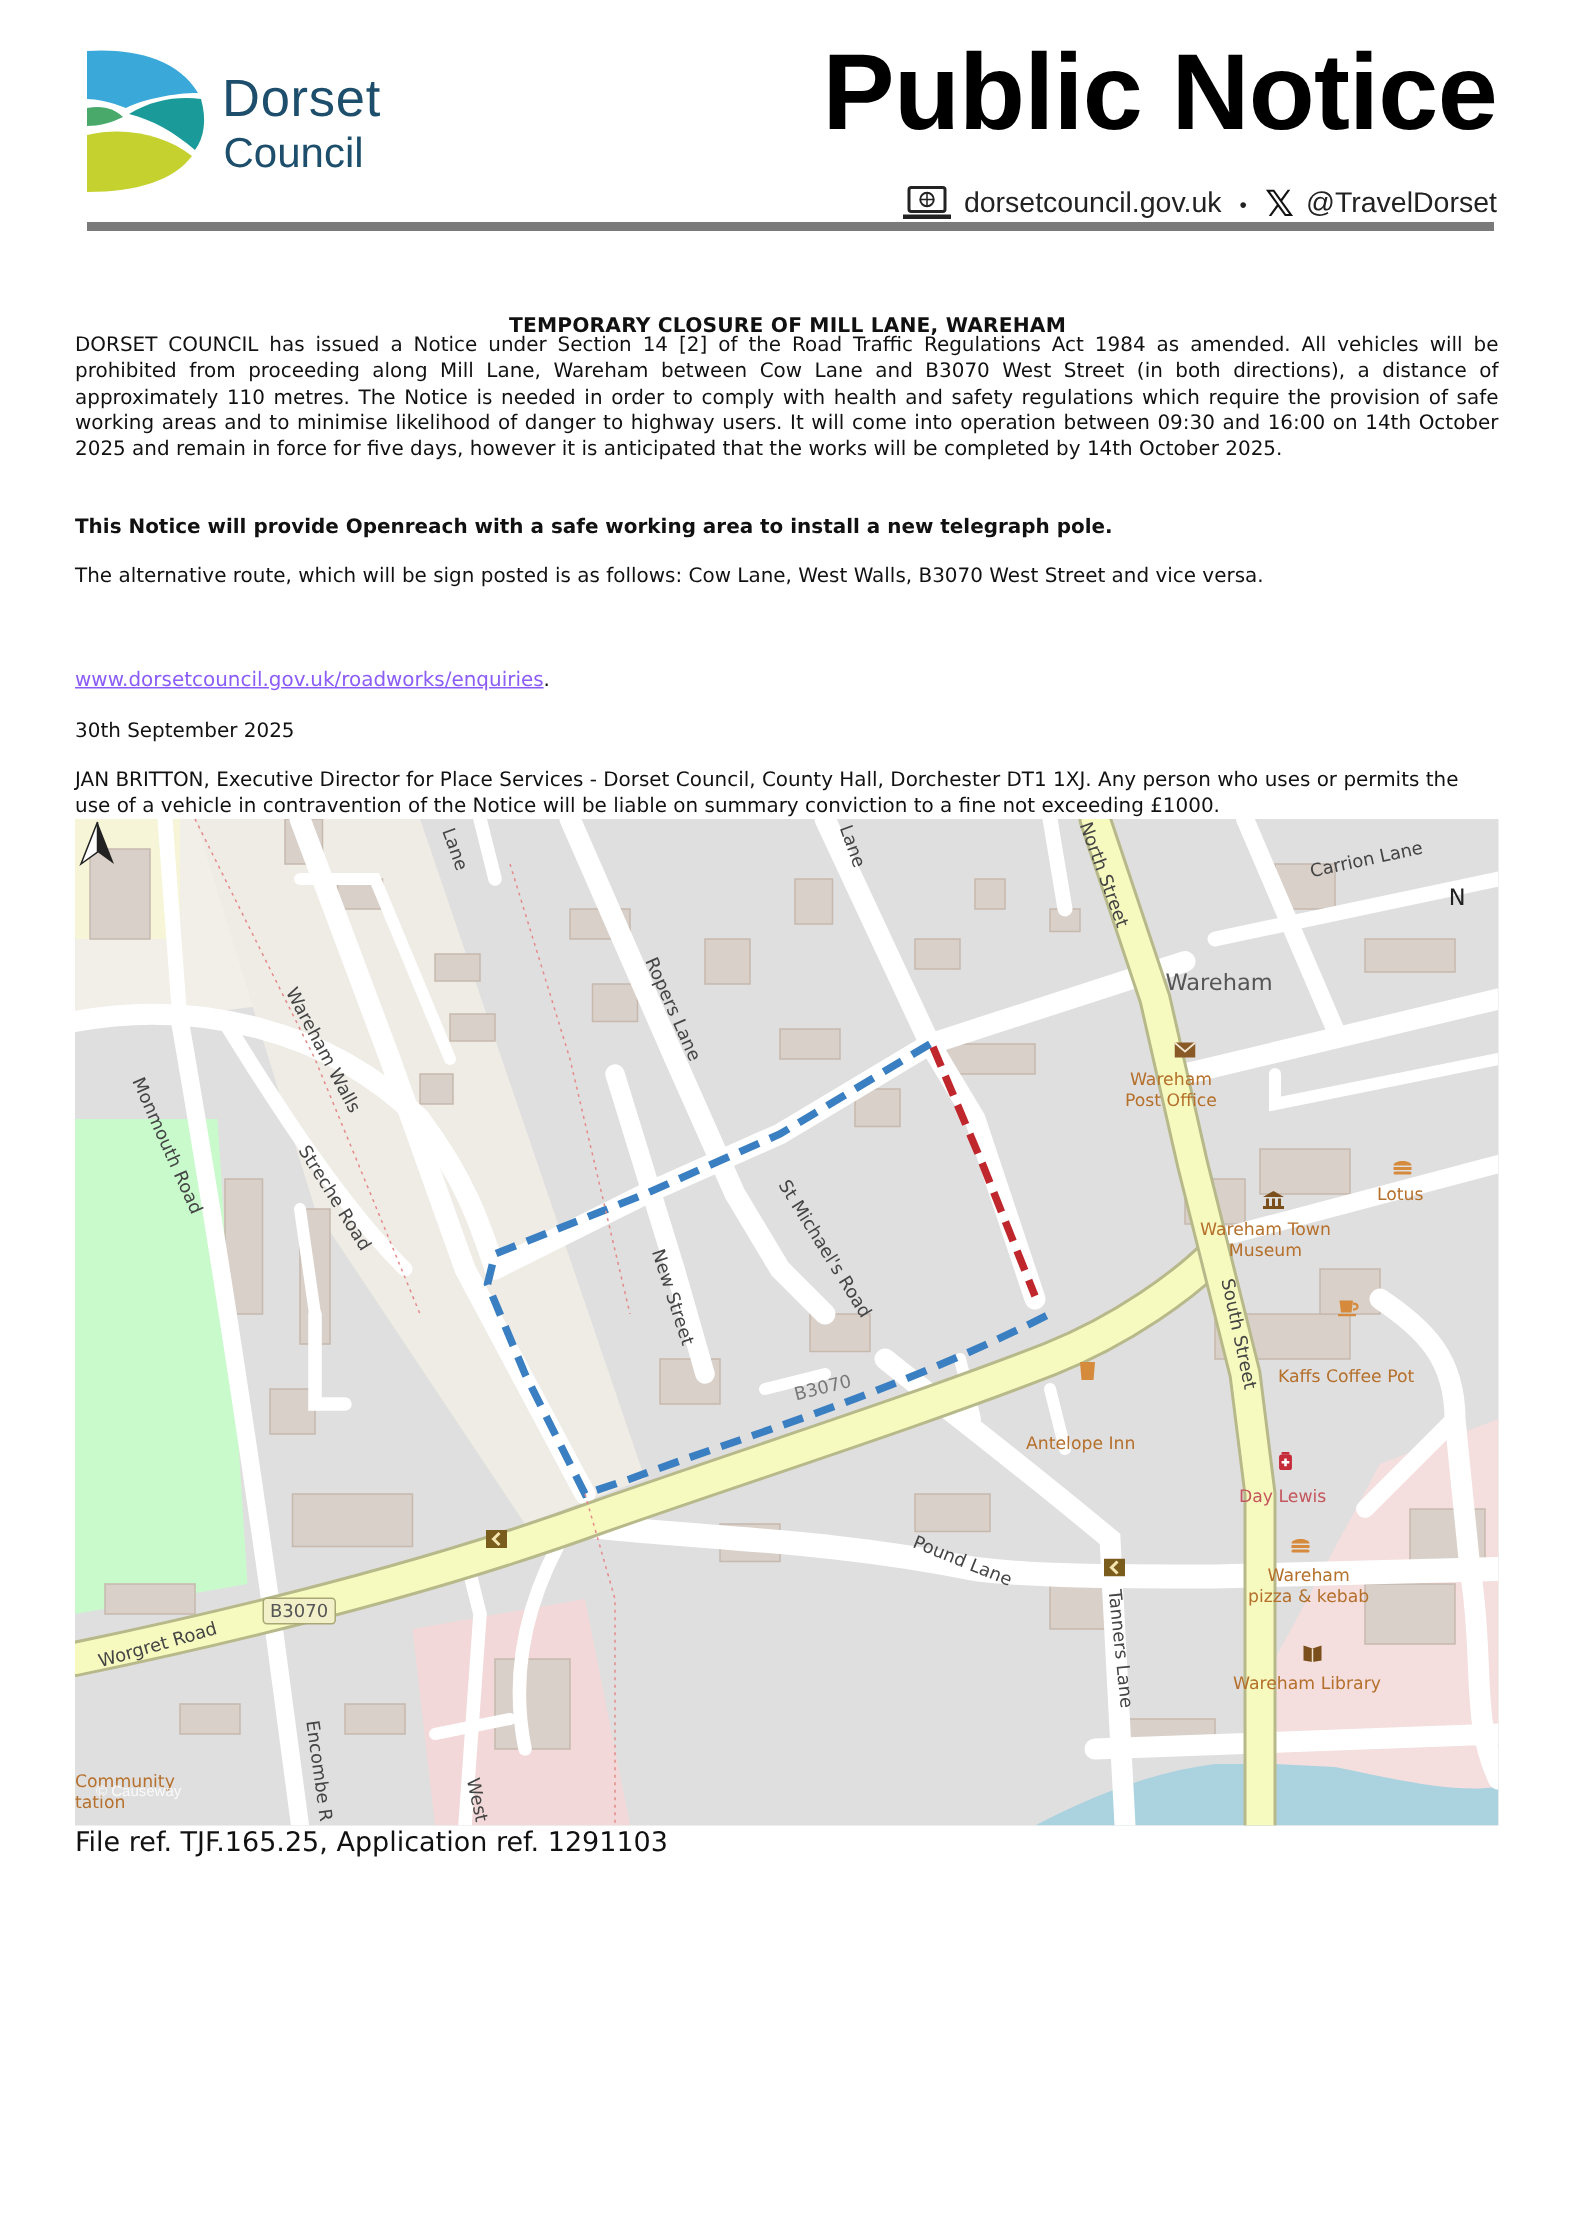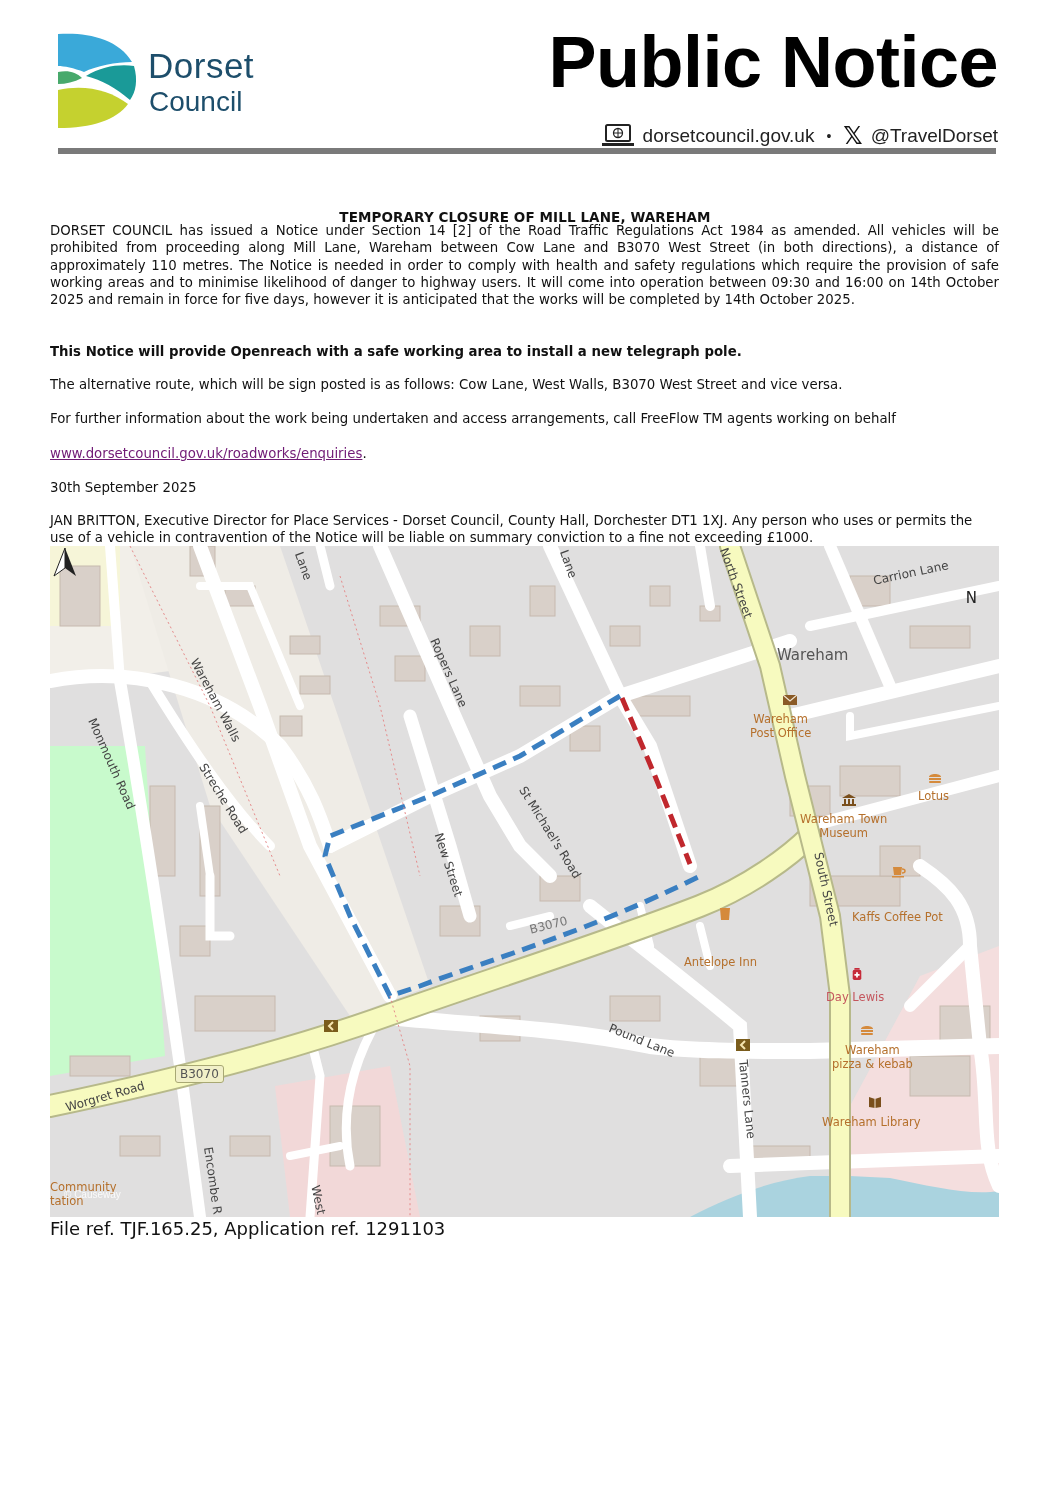--- a/index.html
+++ b/index.html
@@ -76,7 +76,7 @@
 <div class="body-text p2">This Notice will provide Openreach with a safe working area to install a new telegraph pole.</div>
 <div class="body-text p3">The alternative route, which will be sign posted is as follows: Cow Lane, West Walls, B3070 West Street and vice versa.</div>
 <div class="body-text p4">
-  <span>For further information about the work being undertaken and access arrangements, call FreeFlow TM agents working on behalf</span><br>
+  <br>
   <br>
   <a href="#">www.dorsetcouncil.gov.uk/roadworks/enquiries</a><span>.</span>
 </div>

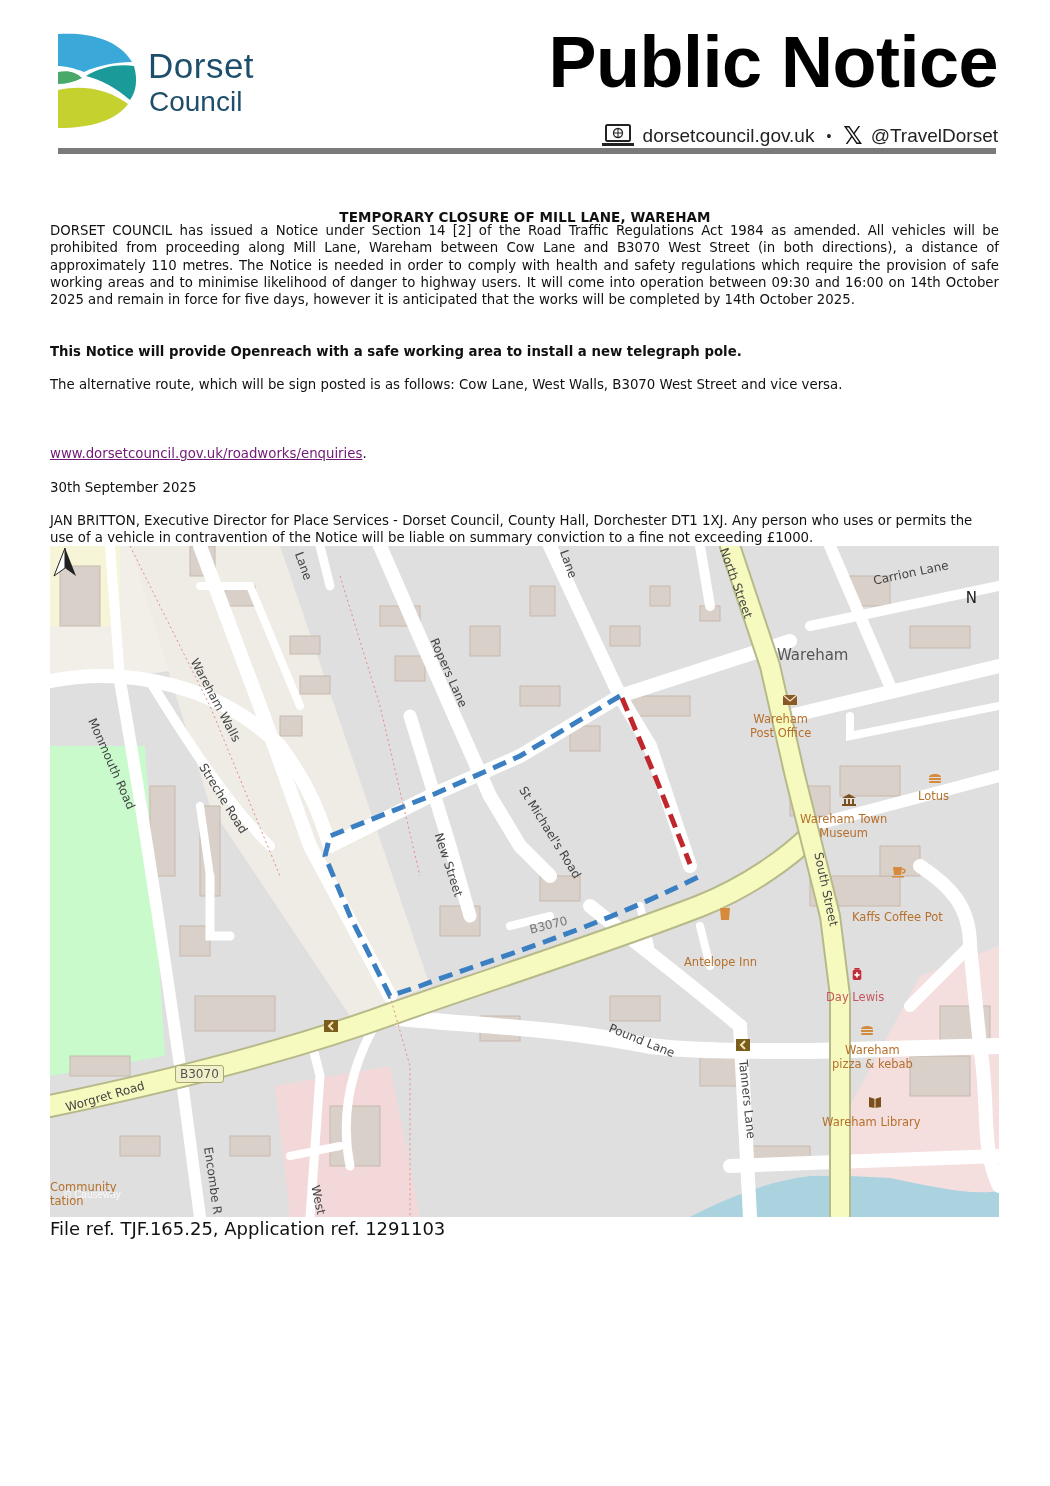--- a/index.html
+++ b/index.html
@@ -25,7 +25,7 @@
   .p2 { top: 343px; font-weight: 700; }
   .p3 { top: 376px; }
   .p4 { top: 410px; }
-  .p4 a { color: #701a75; text-decoration: underline; }
+  .p4 a { color: #8b5cf6; text-decoration: underline; }
   .p5 { top: 479px; }
   .p6 { top: 512px; }
 

